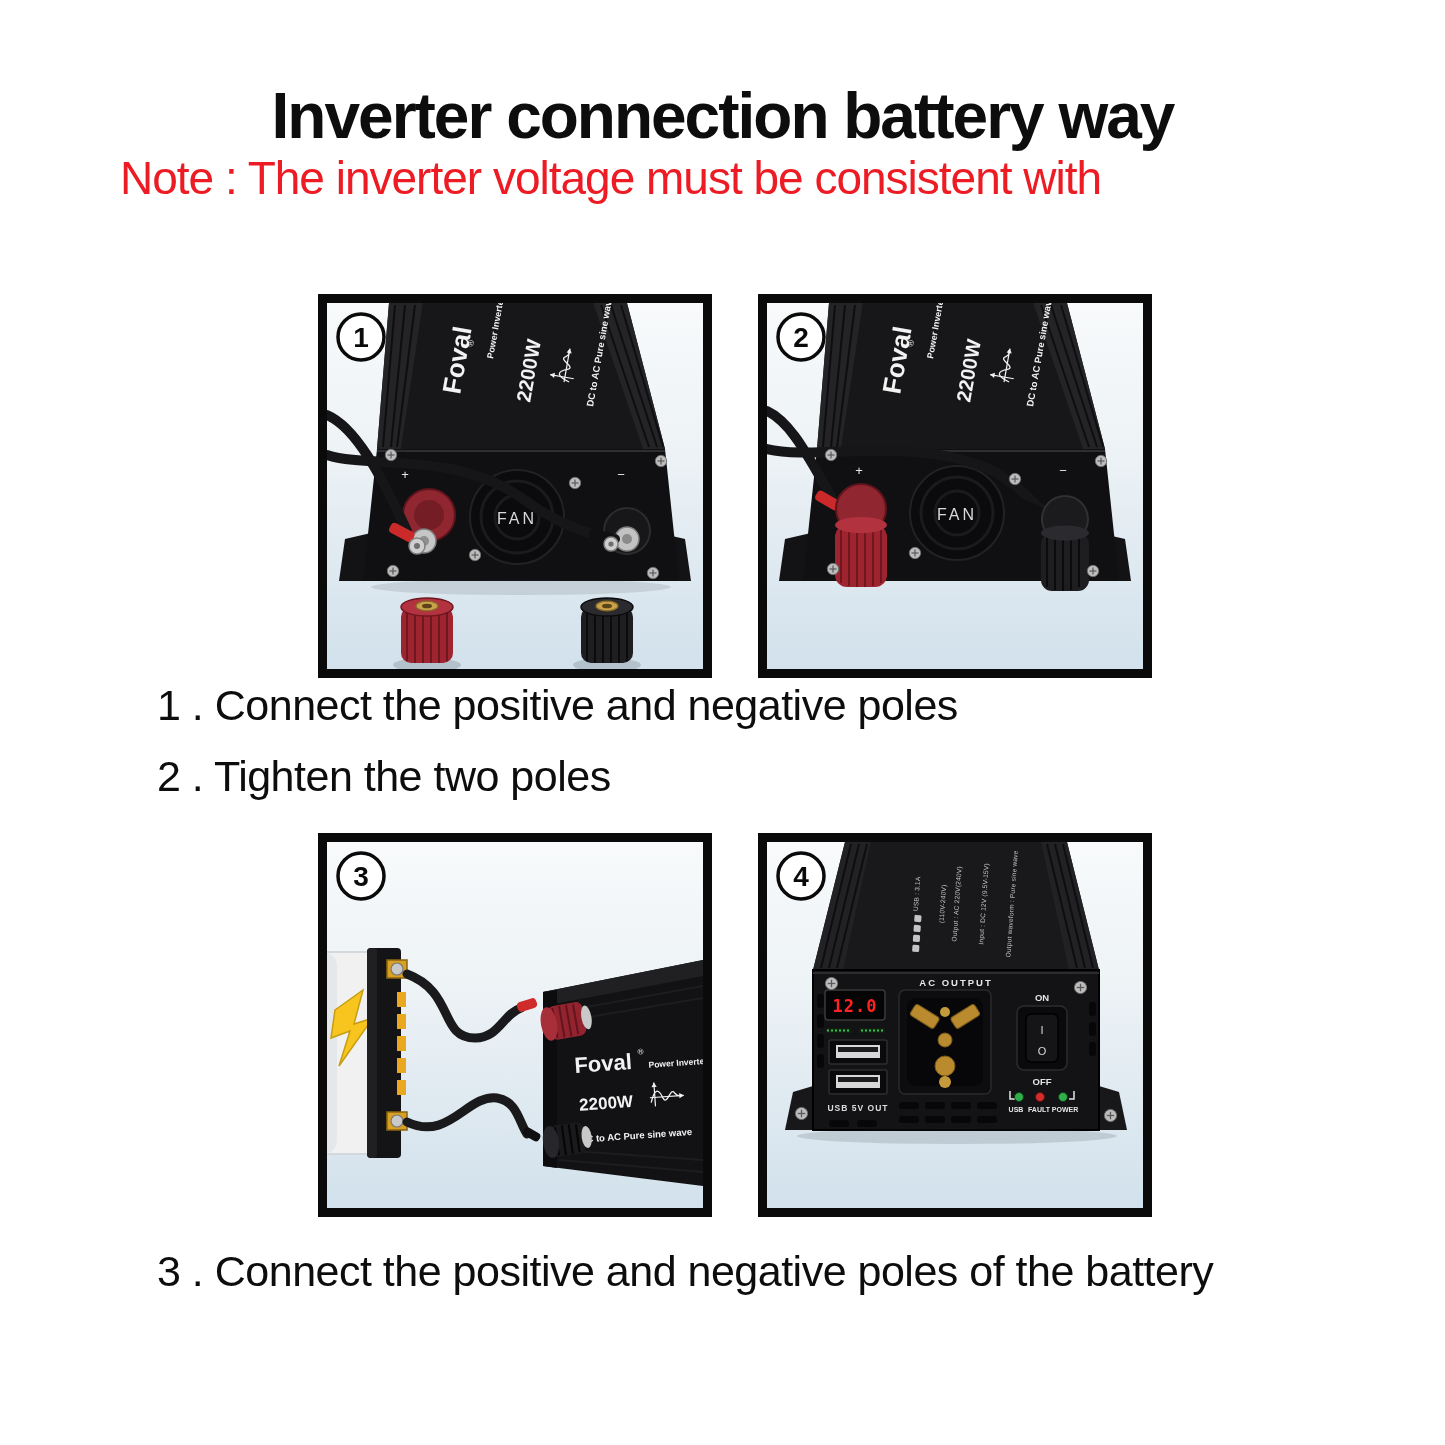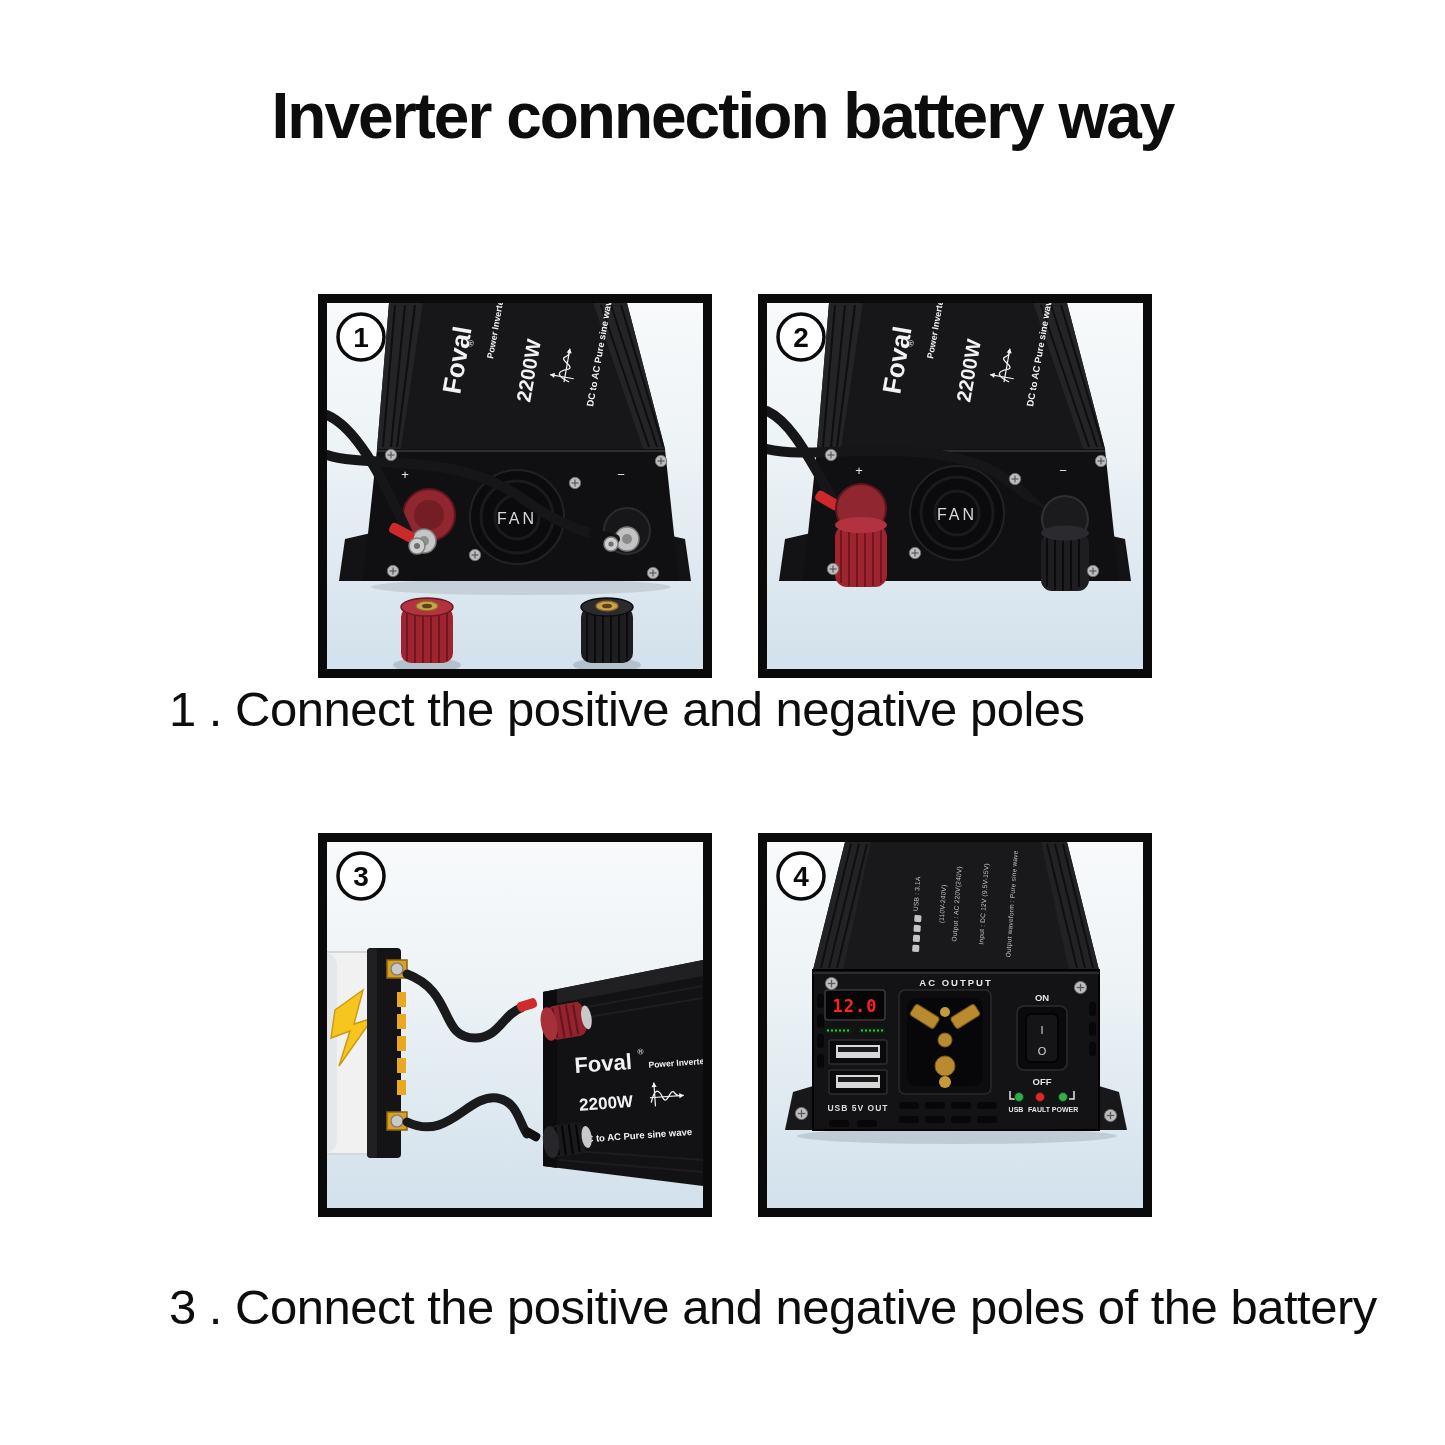--- a/index.html
+++ b/index.html
@@ -50,6 +50,7 @@
   <h1 class="title">Inverter connection battery way</h1>
 
   <div class="note">
+    <div>Note : The inverter voltage must be consistent with</div>
   </div>
 
   <figure class="photo" id="photo1" style="margin:0">

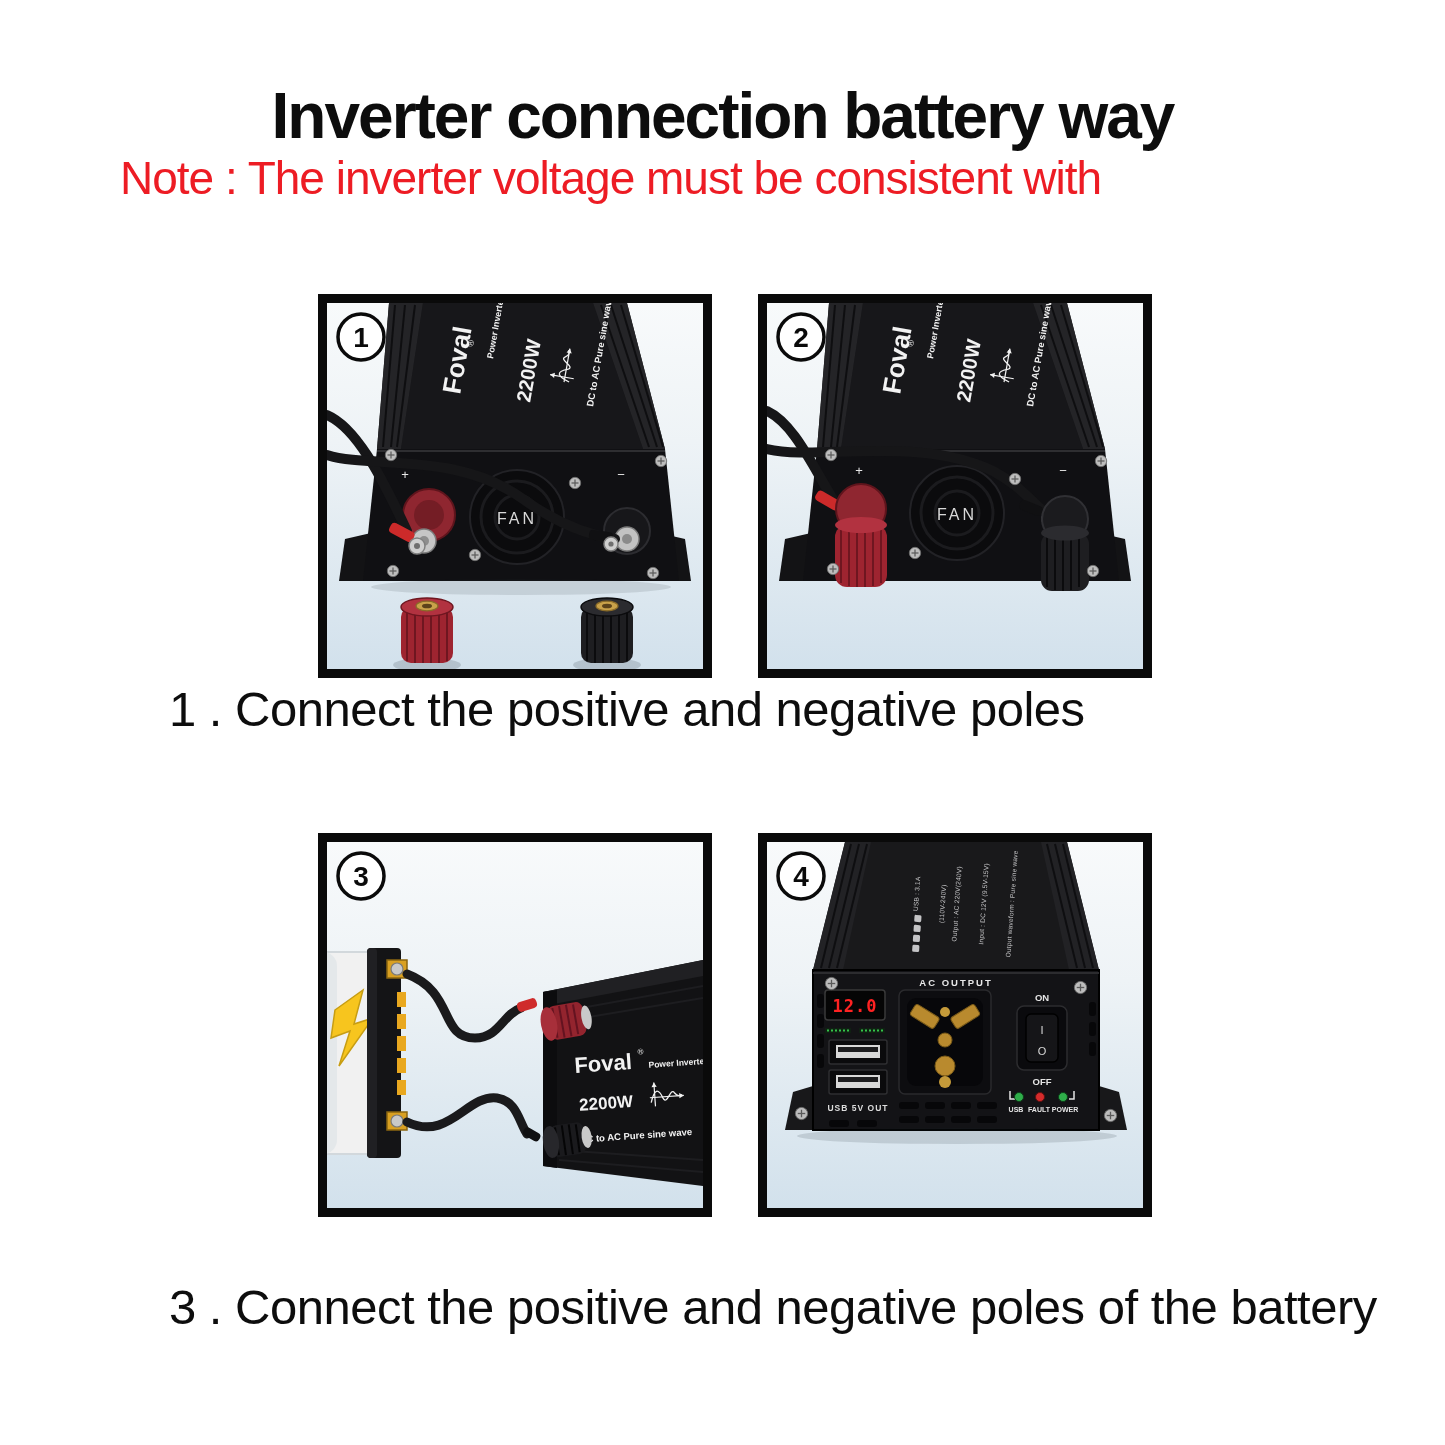--- a/index.html
+++ b/index.html
@@ -16,7 +16,7 @@
   #photo3{left:318px;top:833px;}
   #photo4{left:758px;top:833px;}
   .photo svg{display:block;width:100%;height:100%;}
-  .steps{position:absolute;left:169px;font-size:49px;letter-spacing:-0.5px;color:#0d0d0d;}
+  .steps{position:absolute;left:157px;font-size:43px;letter-spacing:-0.5px;color:#0d0d0d;}
   #steps-top{top:681px;}
   #steps-bottom{top:1247px;margin-top:32px;}
   .step-line{margin:0 0 22px 0;white-space:nowrap;}

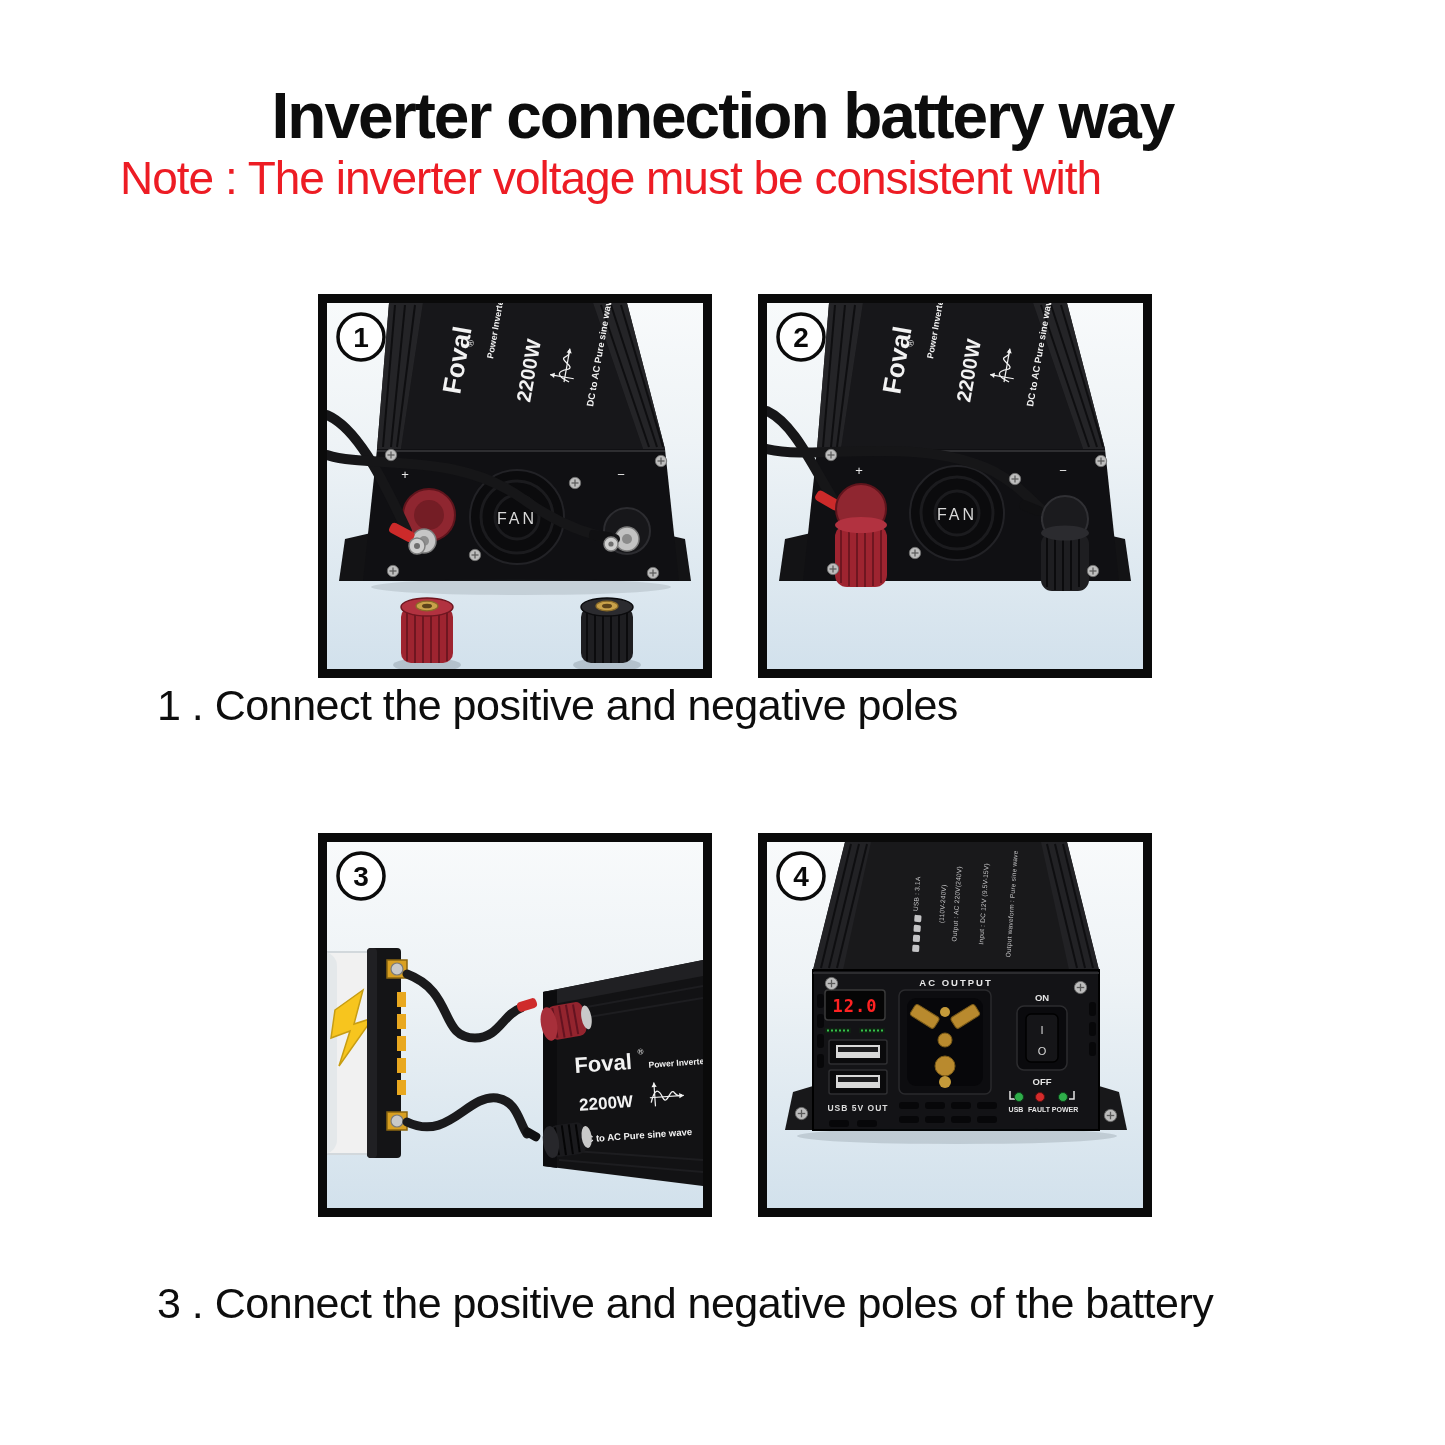--- a/index.html
+++ b/index.html
@@ -270,6 +270,7 @@
 
   <div class="steps" id="steps-top">
     <p class="step-line">1 . Connect the positive and negative poles</p>
+    <p class="step-line">2 . Tighten the two poles</p>
   </div>
 
   <figure class="photo" id="photo3" style="margin:0">

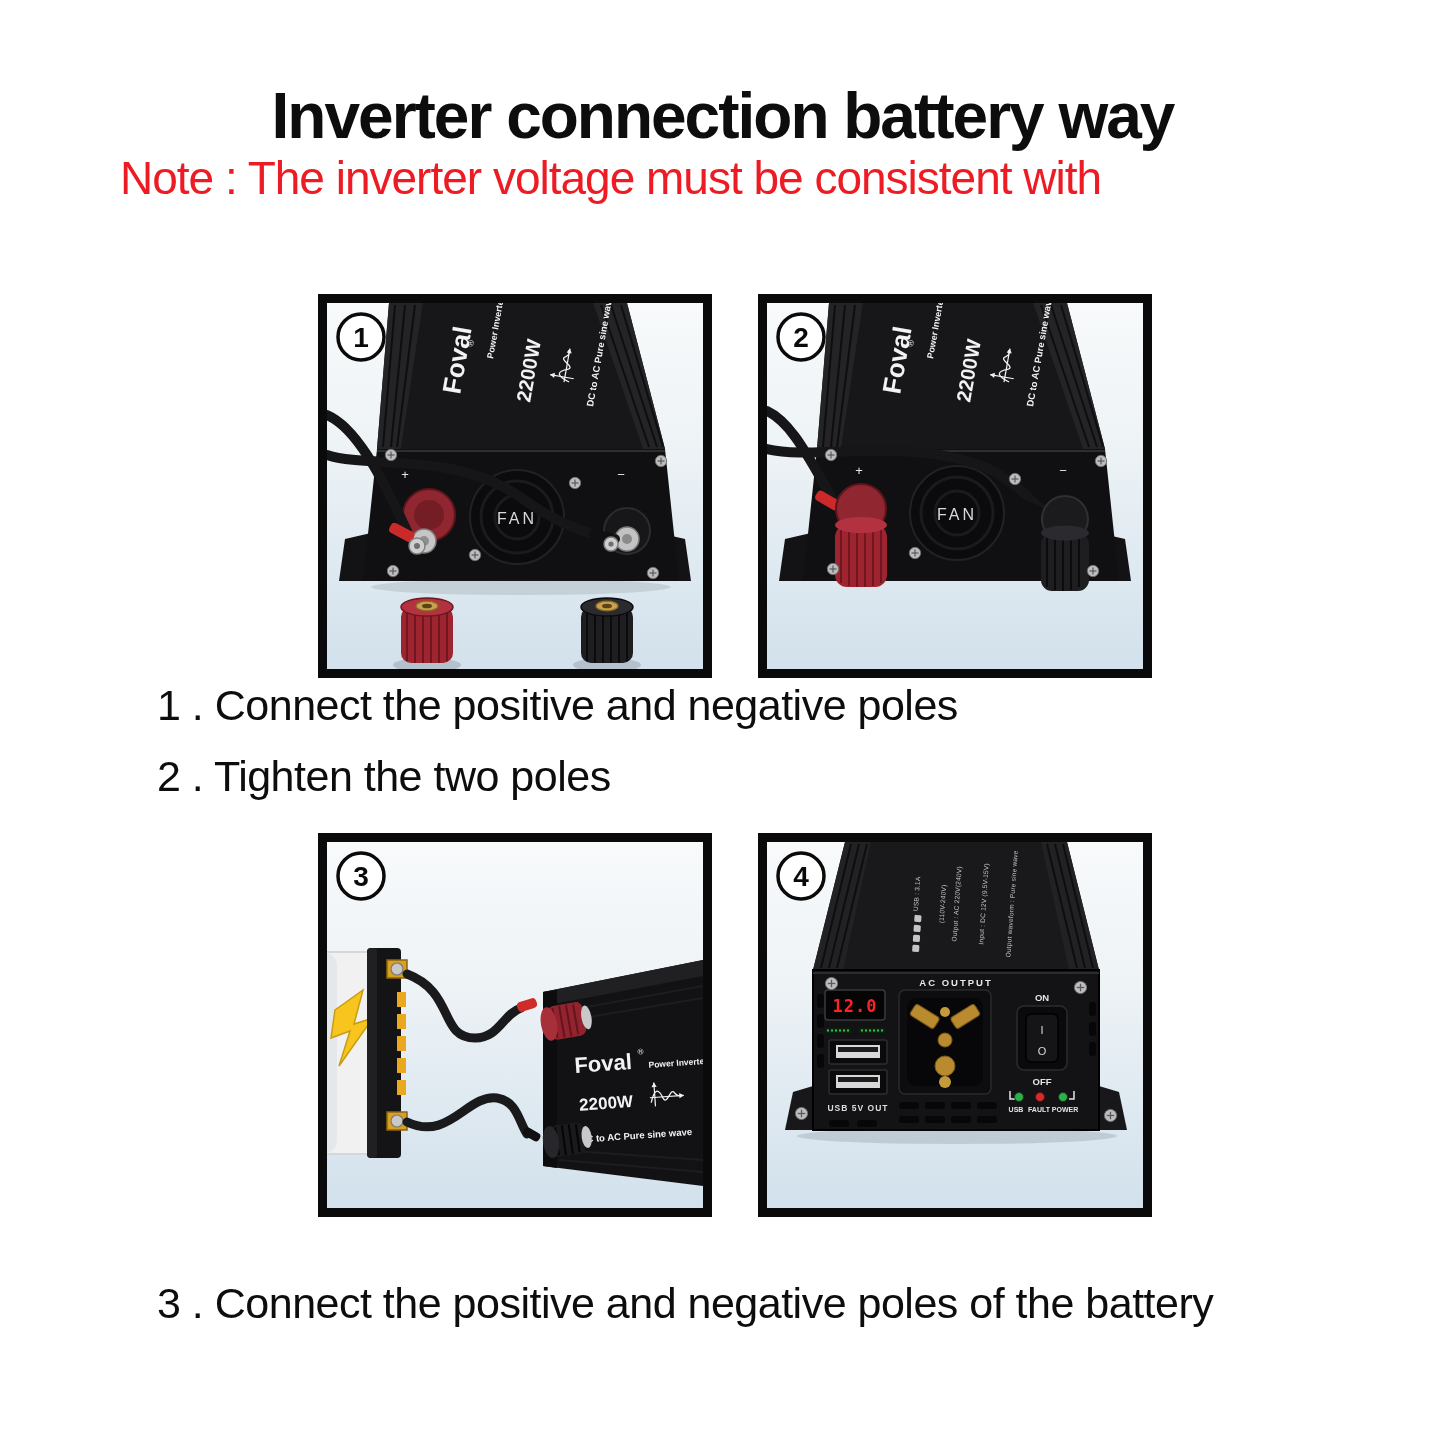--- a/index.html
+++ b/index.html
@@ -18,7 +18,7 @@
   .photo svg{display:block;width:100%;height:100%;}
   .steps{position:absolute;left:157px;font-size:43px;letter-spacing:-0.5px;color:#0d0d0d;}
   #steps-top{top:681px;}
-  #steps-bottom{top:1247px;margin-top:32px;}
+  #steps-bottom{top:1247px;}
   .step-line{margin:0 0 22px 0;white-space:nowrap;}
   svg text{font-family:"Liberation Sans",sans-serif;}
   .seg{font-family:"DejaVu Sans Mono",monospace;font-weight:bold;fill:#ff2222;letter-spacing:1px;}

